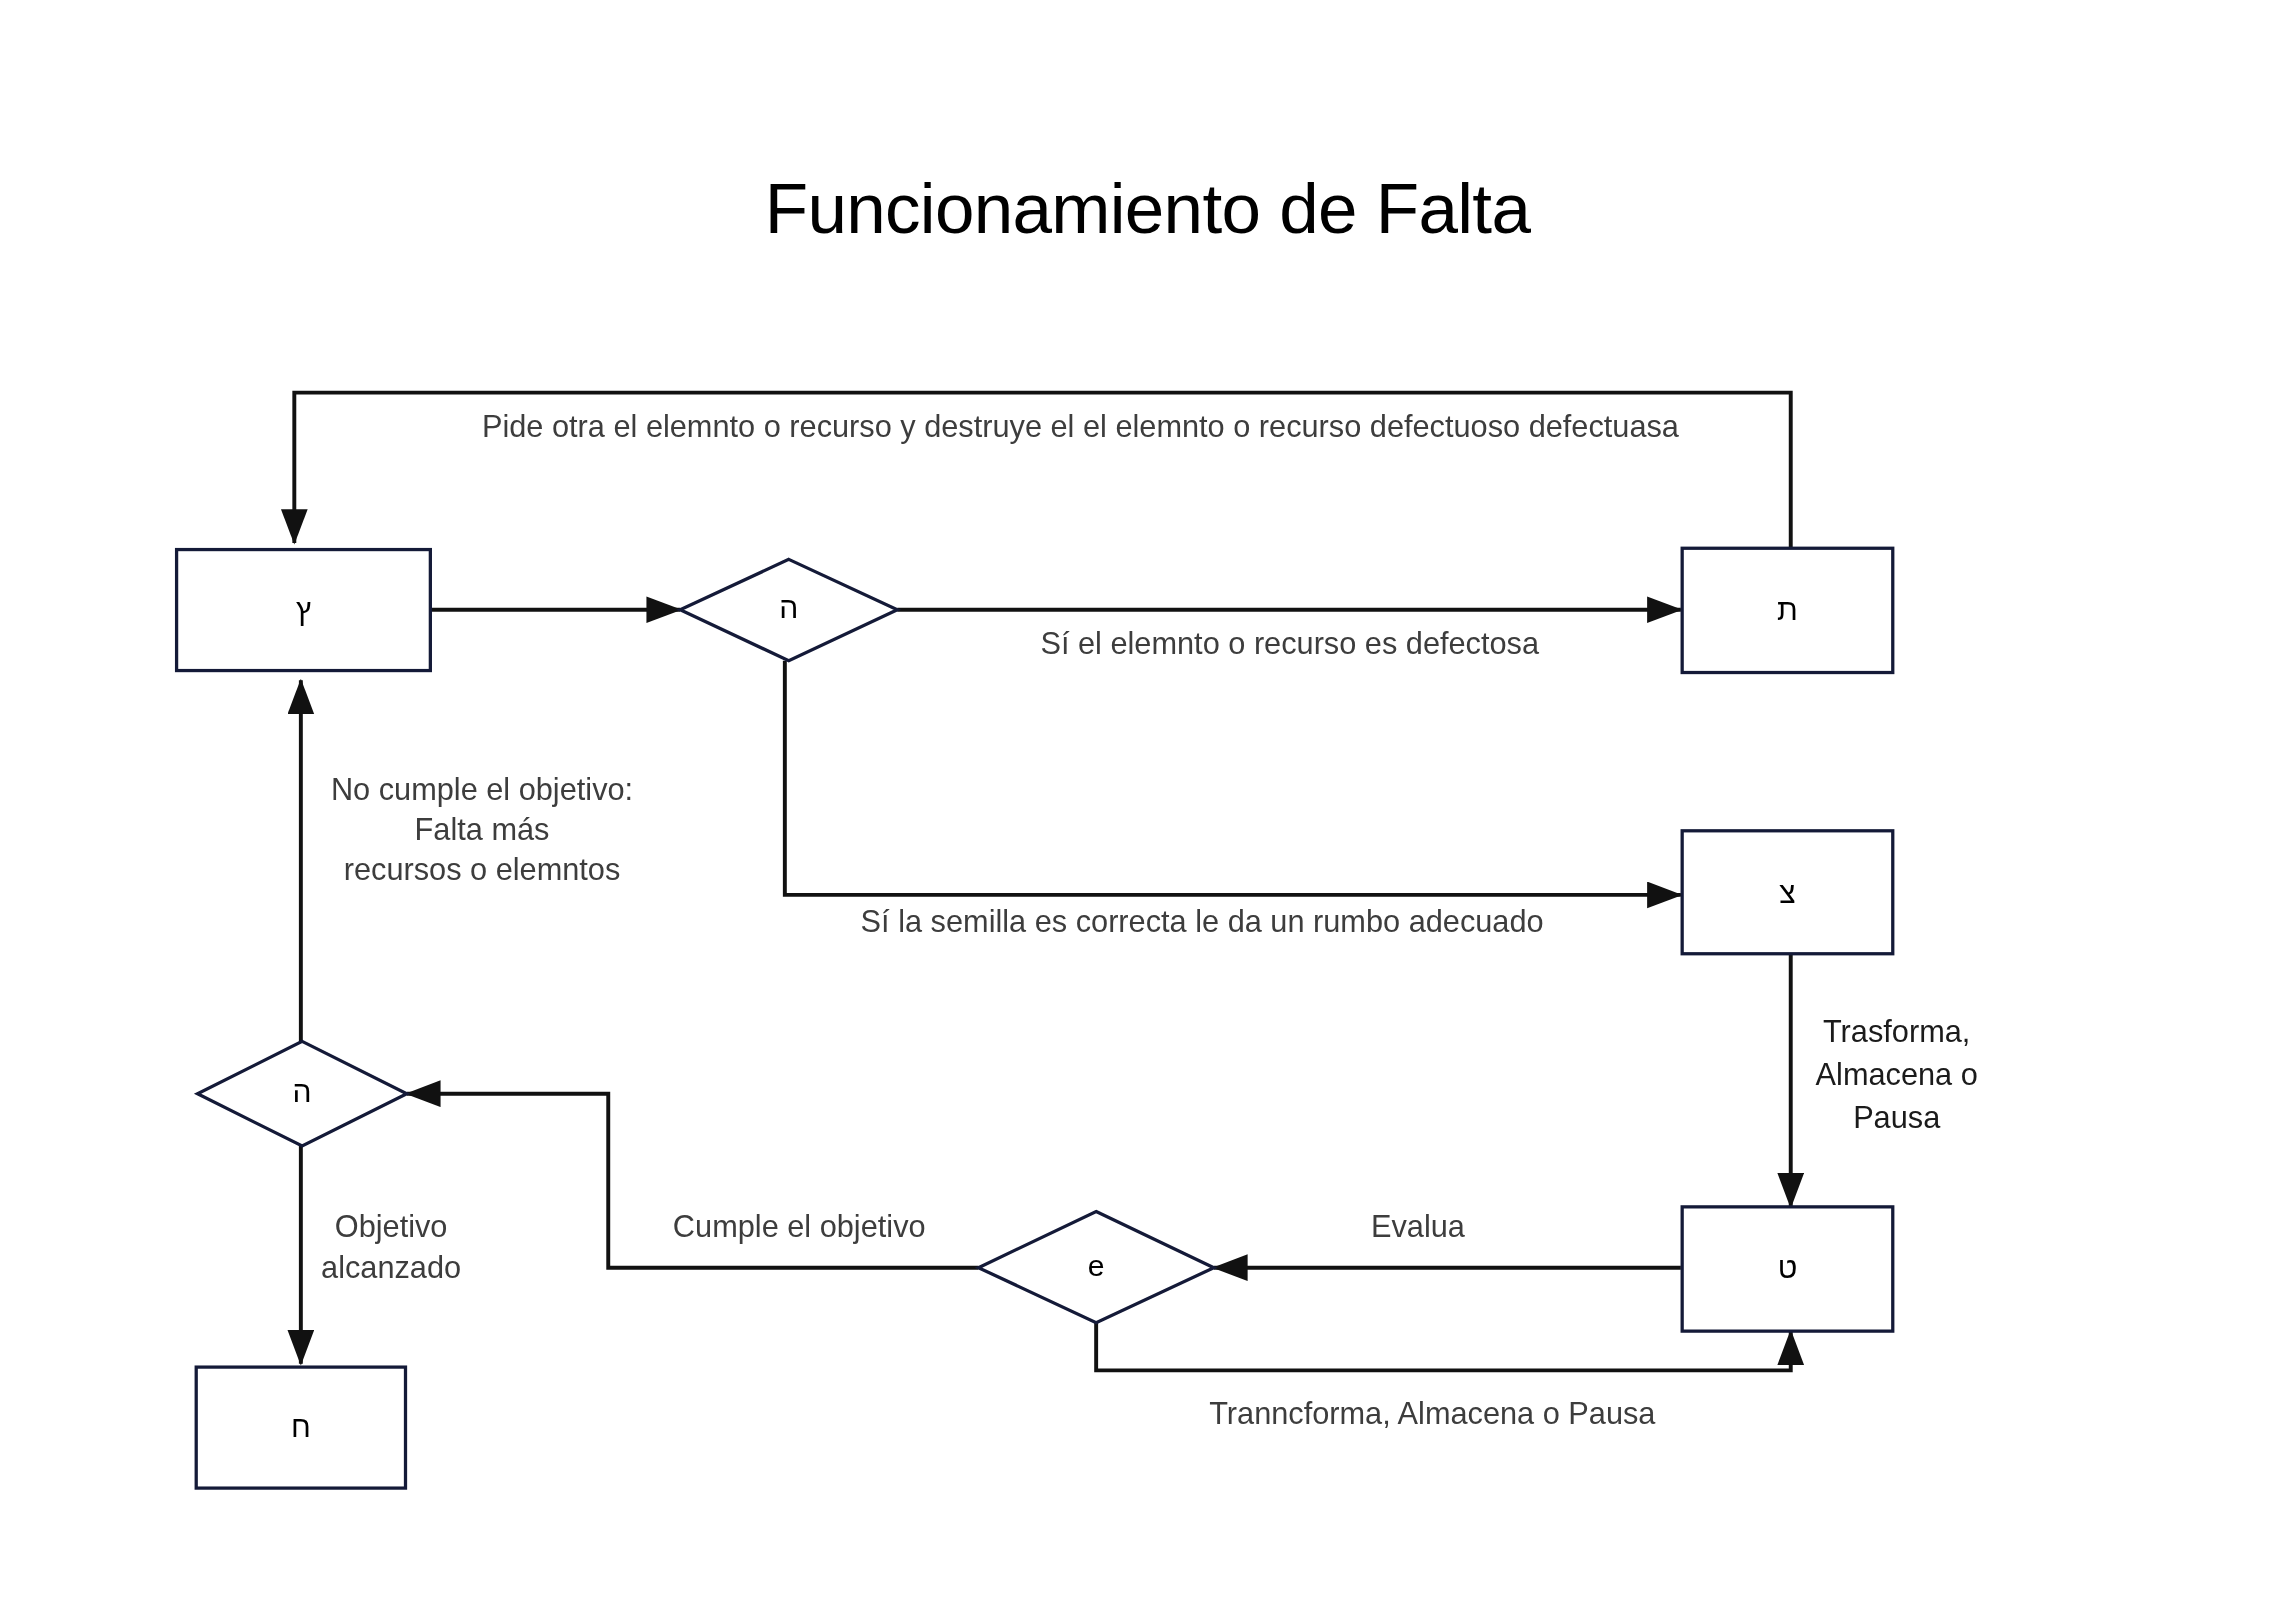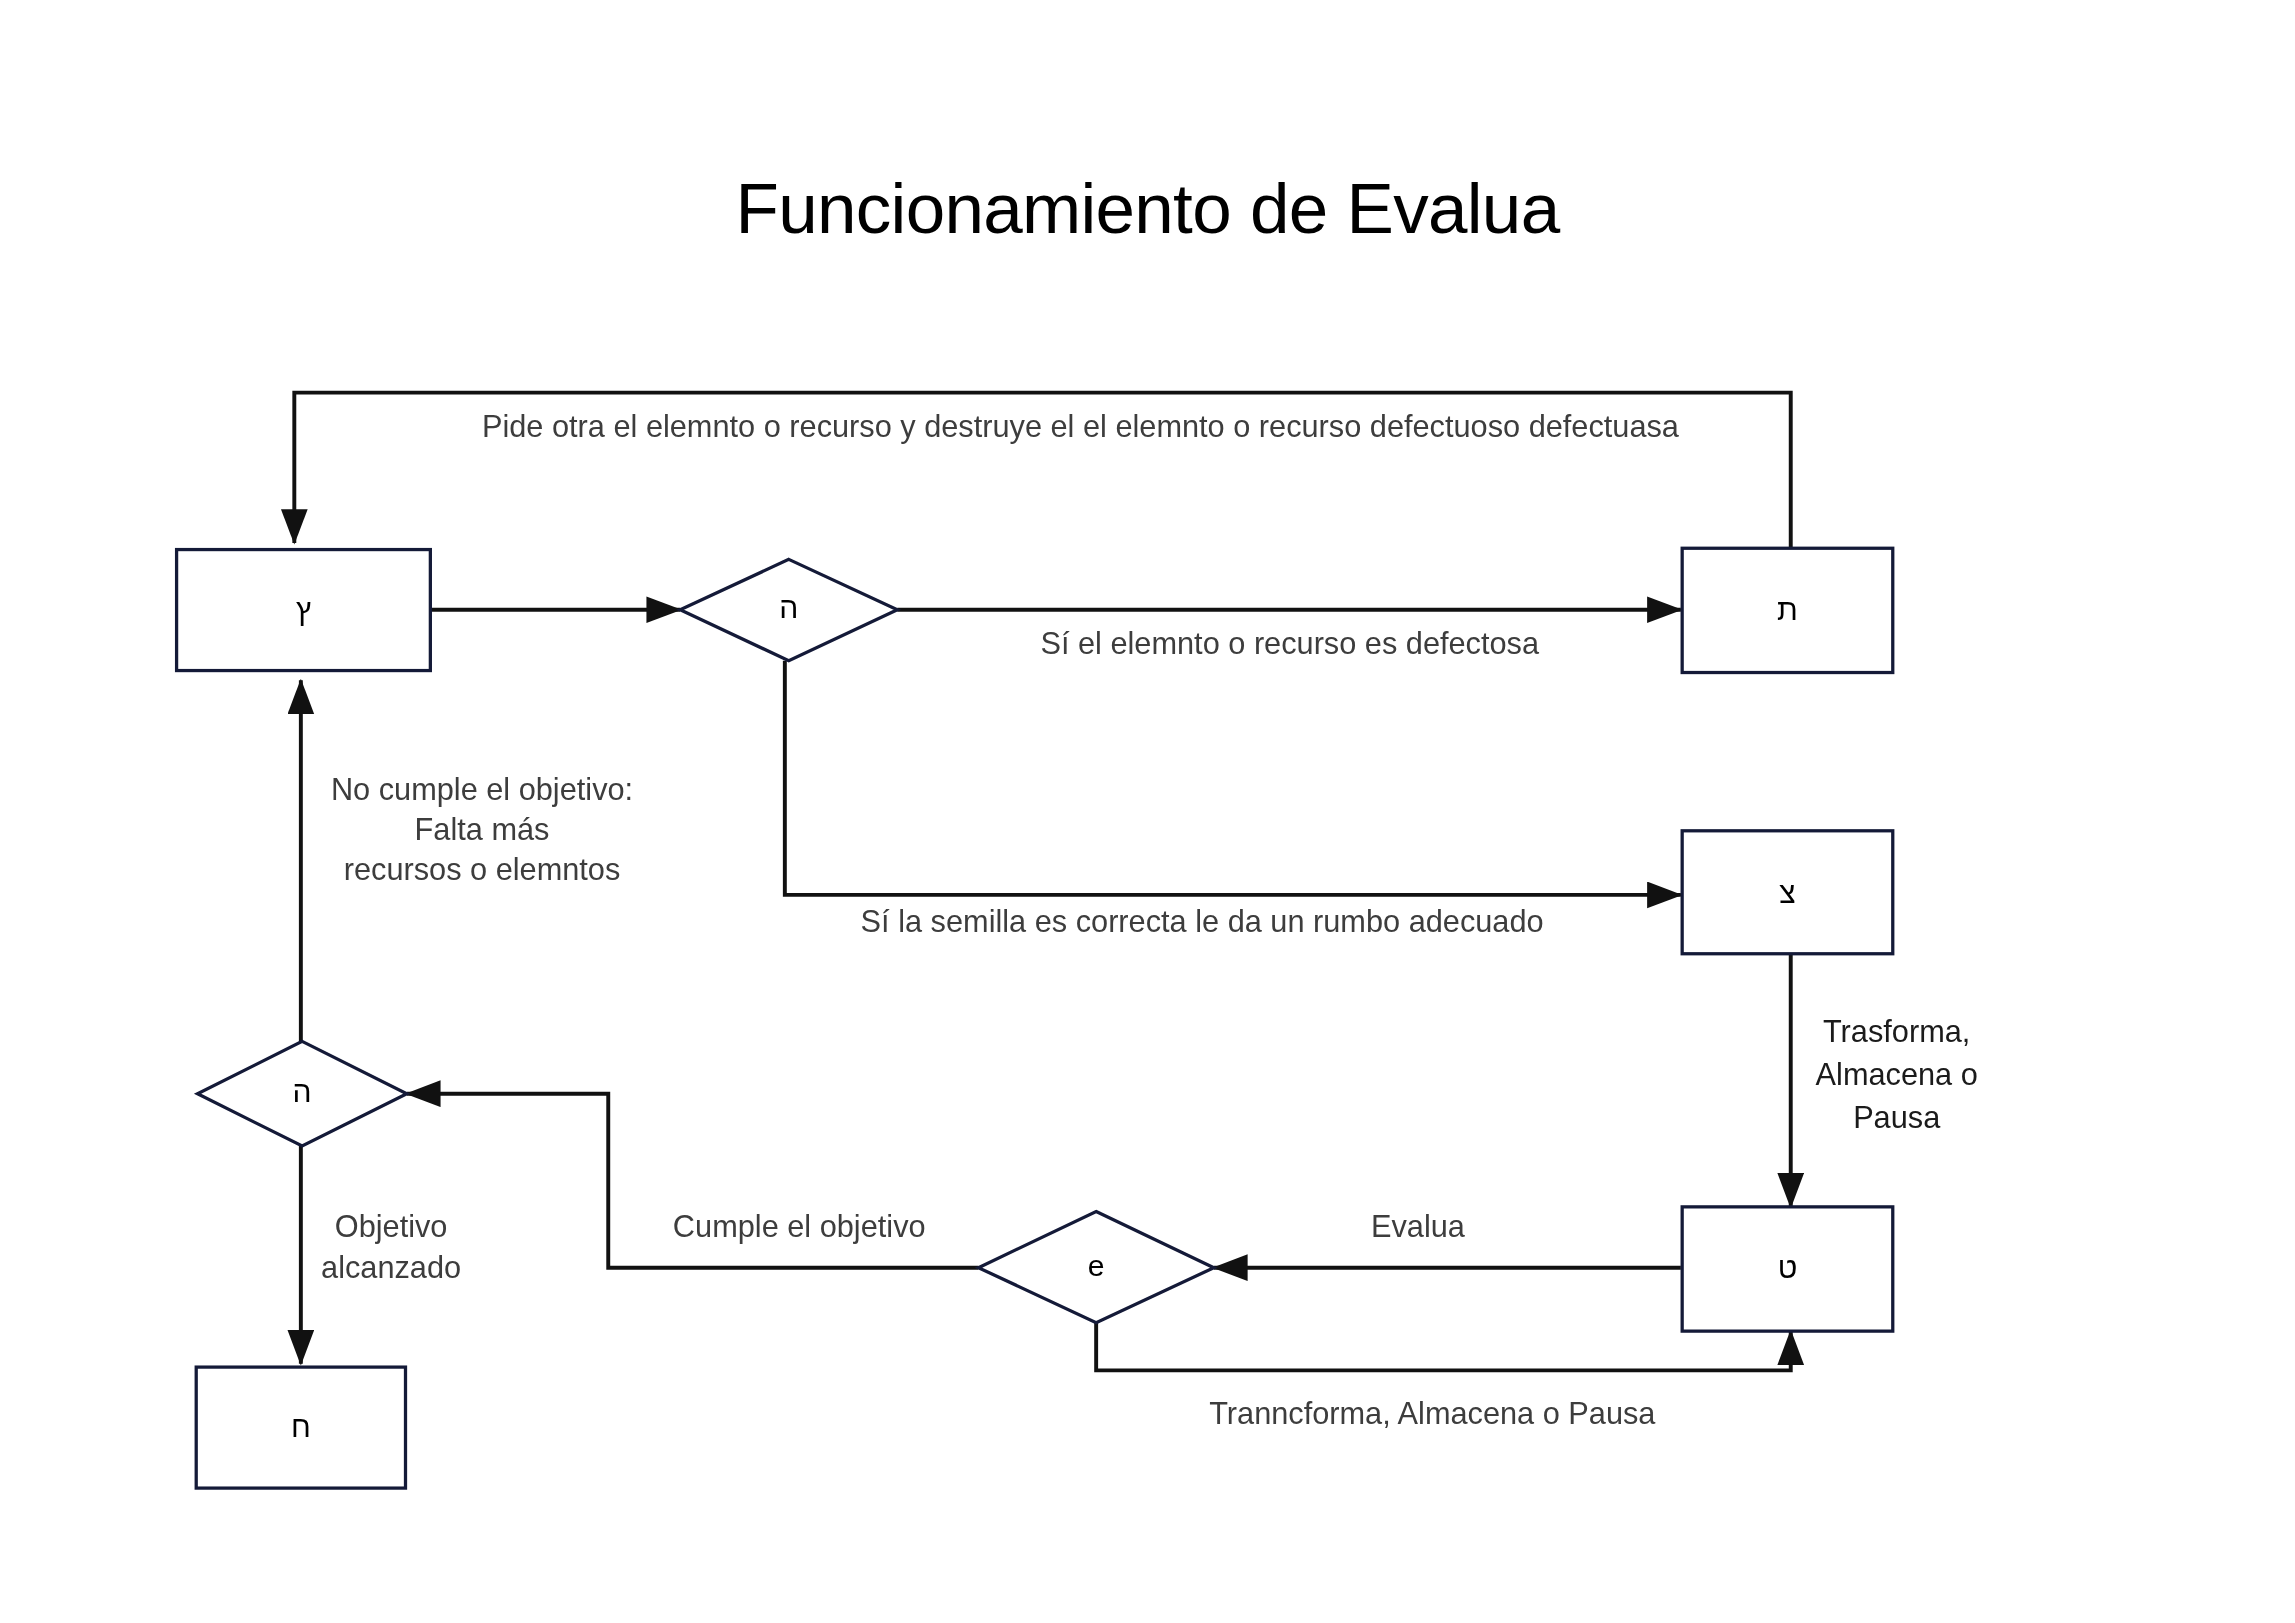--- a/index.html
+++ b/index.html
@@ -74,7 +74,7 @@
 
 <div id="slide">
 
-  <div id="title">Funcionamiento de Evalua</div>
+  <div id="title">Funcionamiento de Falta</div>
 
   <svg id="diagram" viewBox="0 0 3509 2481" width="2295" height="1623" xmlns="http://www.w3.org/2000/svg">
 

